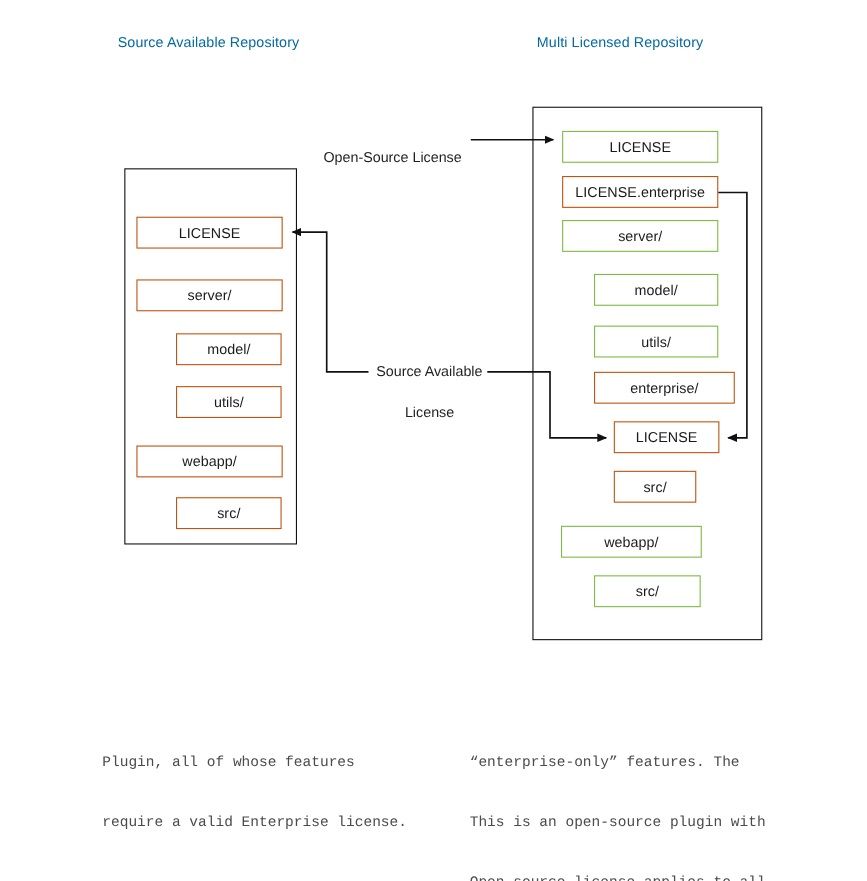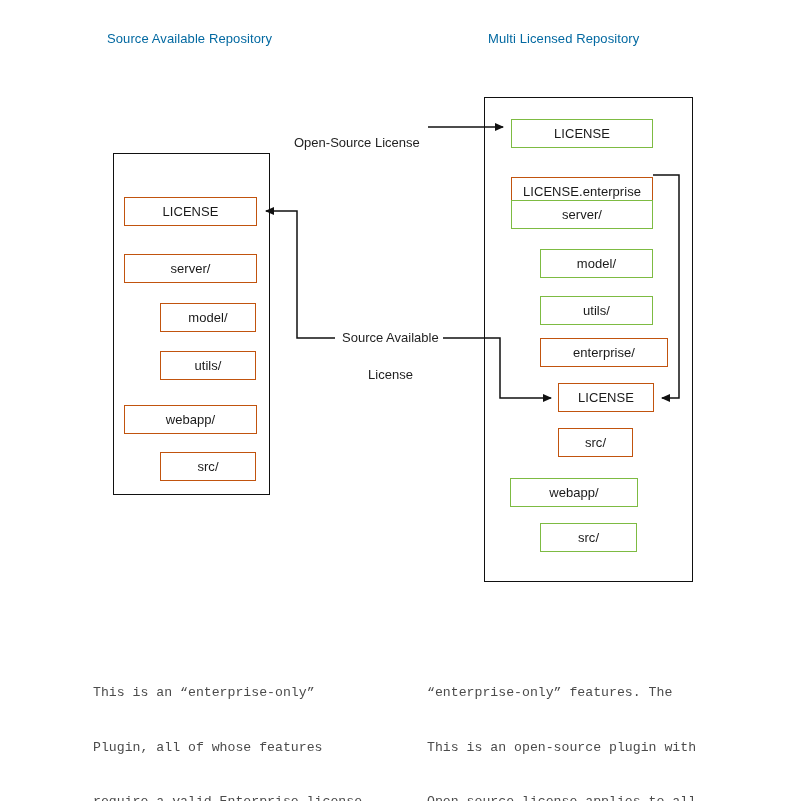--- a/index.html
+++ b/index.html
@@ -87,7 +87,7 @@
   <div class="repo-box" style="left:484px; top:97px; width:209px; height:485px;"></div>
 
   <div class="node green" style="left:511px; top:119px; width:142px; height:29px;">LICENSE</div>
-  <div class="node orange" style="left:511px; top:160px; width:142px; height:29px;margin-top:17px;">LICENSE.enterprise</div>
+  <div class="node orange" style="left:511px; top:160px; width:142px; height:29px;">LICENSE.enterprise</div>
   <div class="node green" style="left:511px; top:200px; width:142px; height:29px;">server/</div>
   <div class="node green" style="left:540px; top:249px; width:113px; height:29px;">model/</div>
   <div class="node green" style="left:540px; top:296px; width:113px; height:29px;">utils/</div>

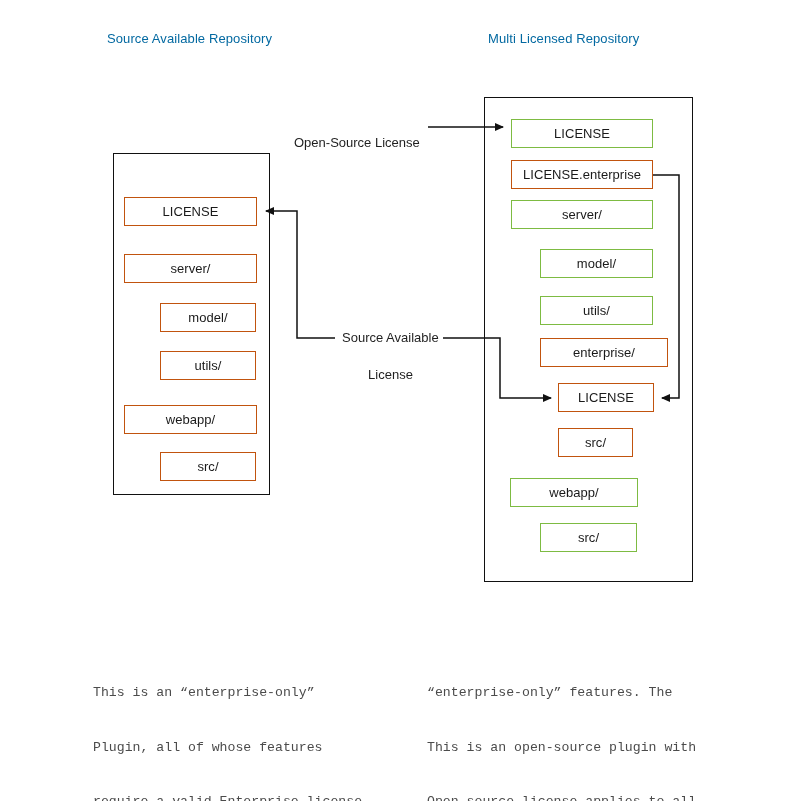--- a/index.html
+++ b/index.html
@@ -129,7 +129,6 @@
   </div>
 
   <div class="caption left" style="left:93px; top:651px;">
-    <span class="ln">This is an “enterprise-only”</span>
     <span class="ln">Plugin, all of whose features</span>
     <span class="ln">require a valid Enterprise license.</span>
   </div>

